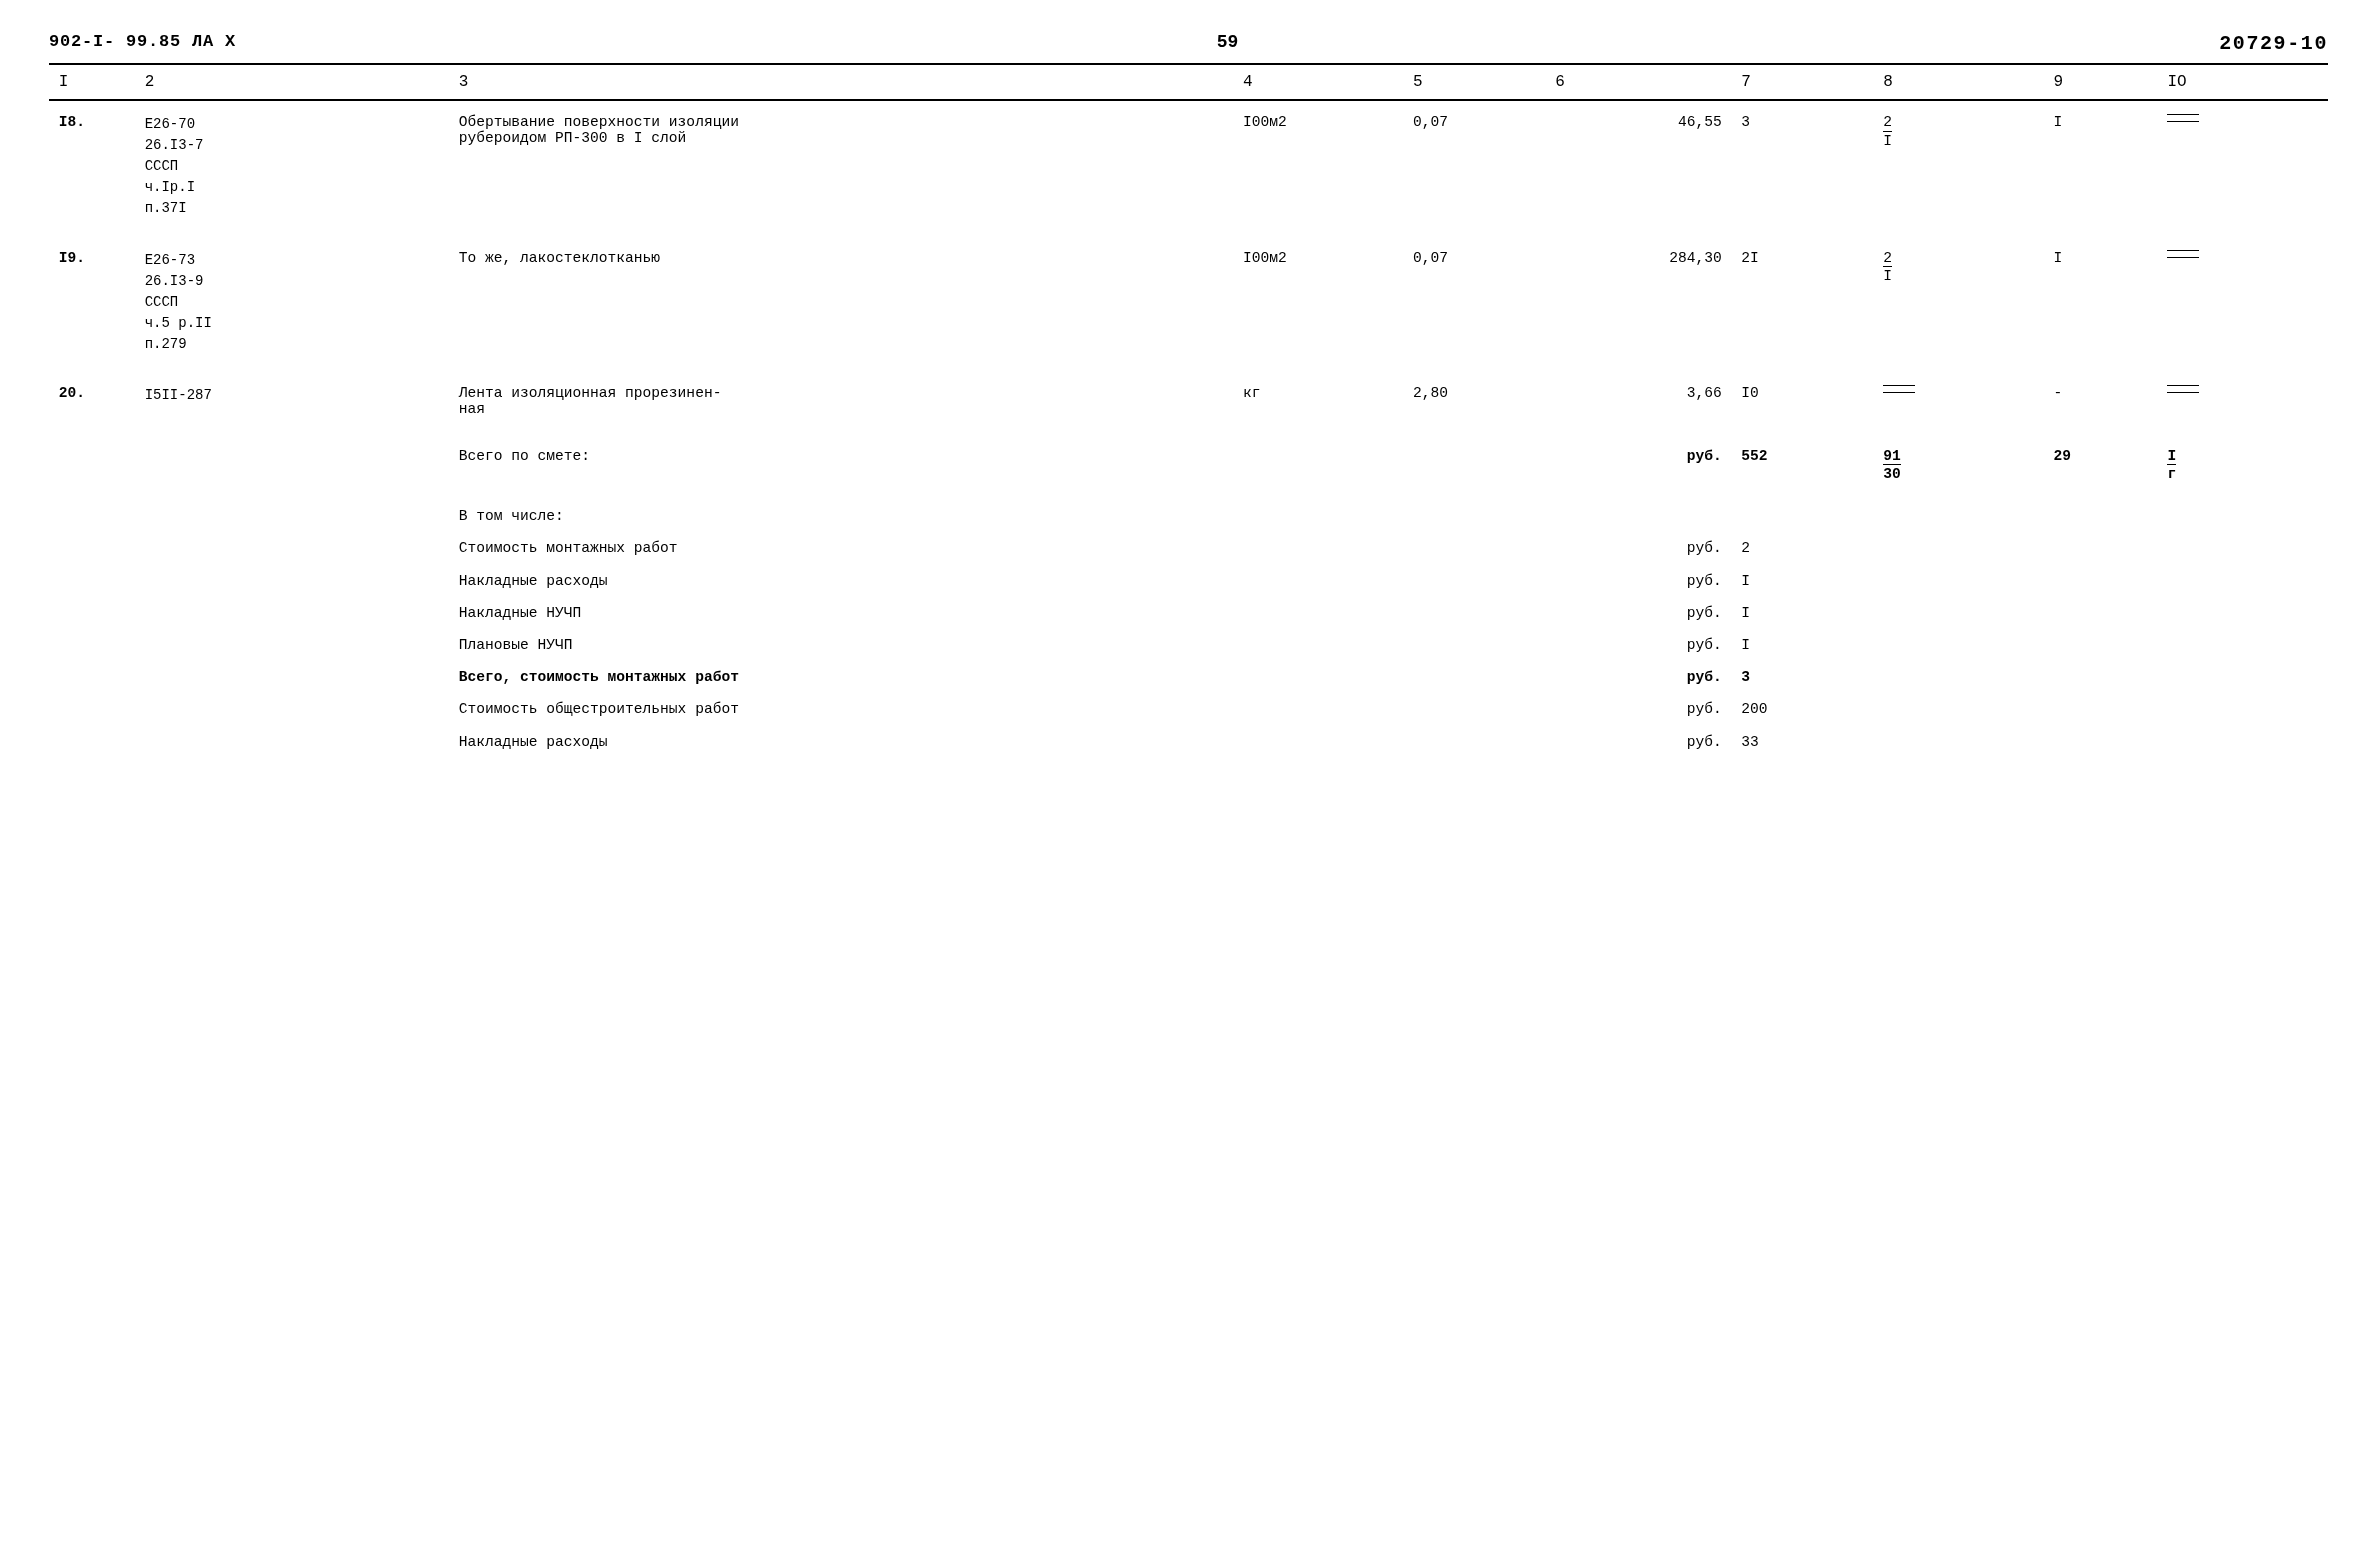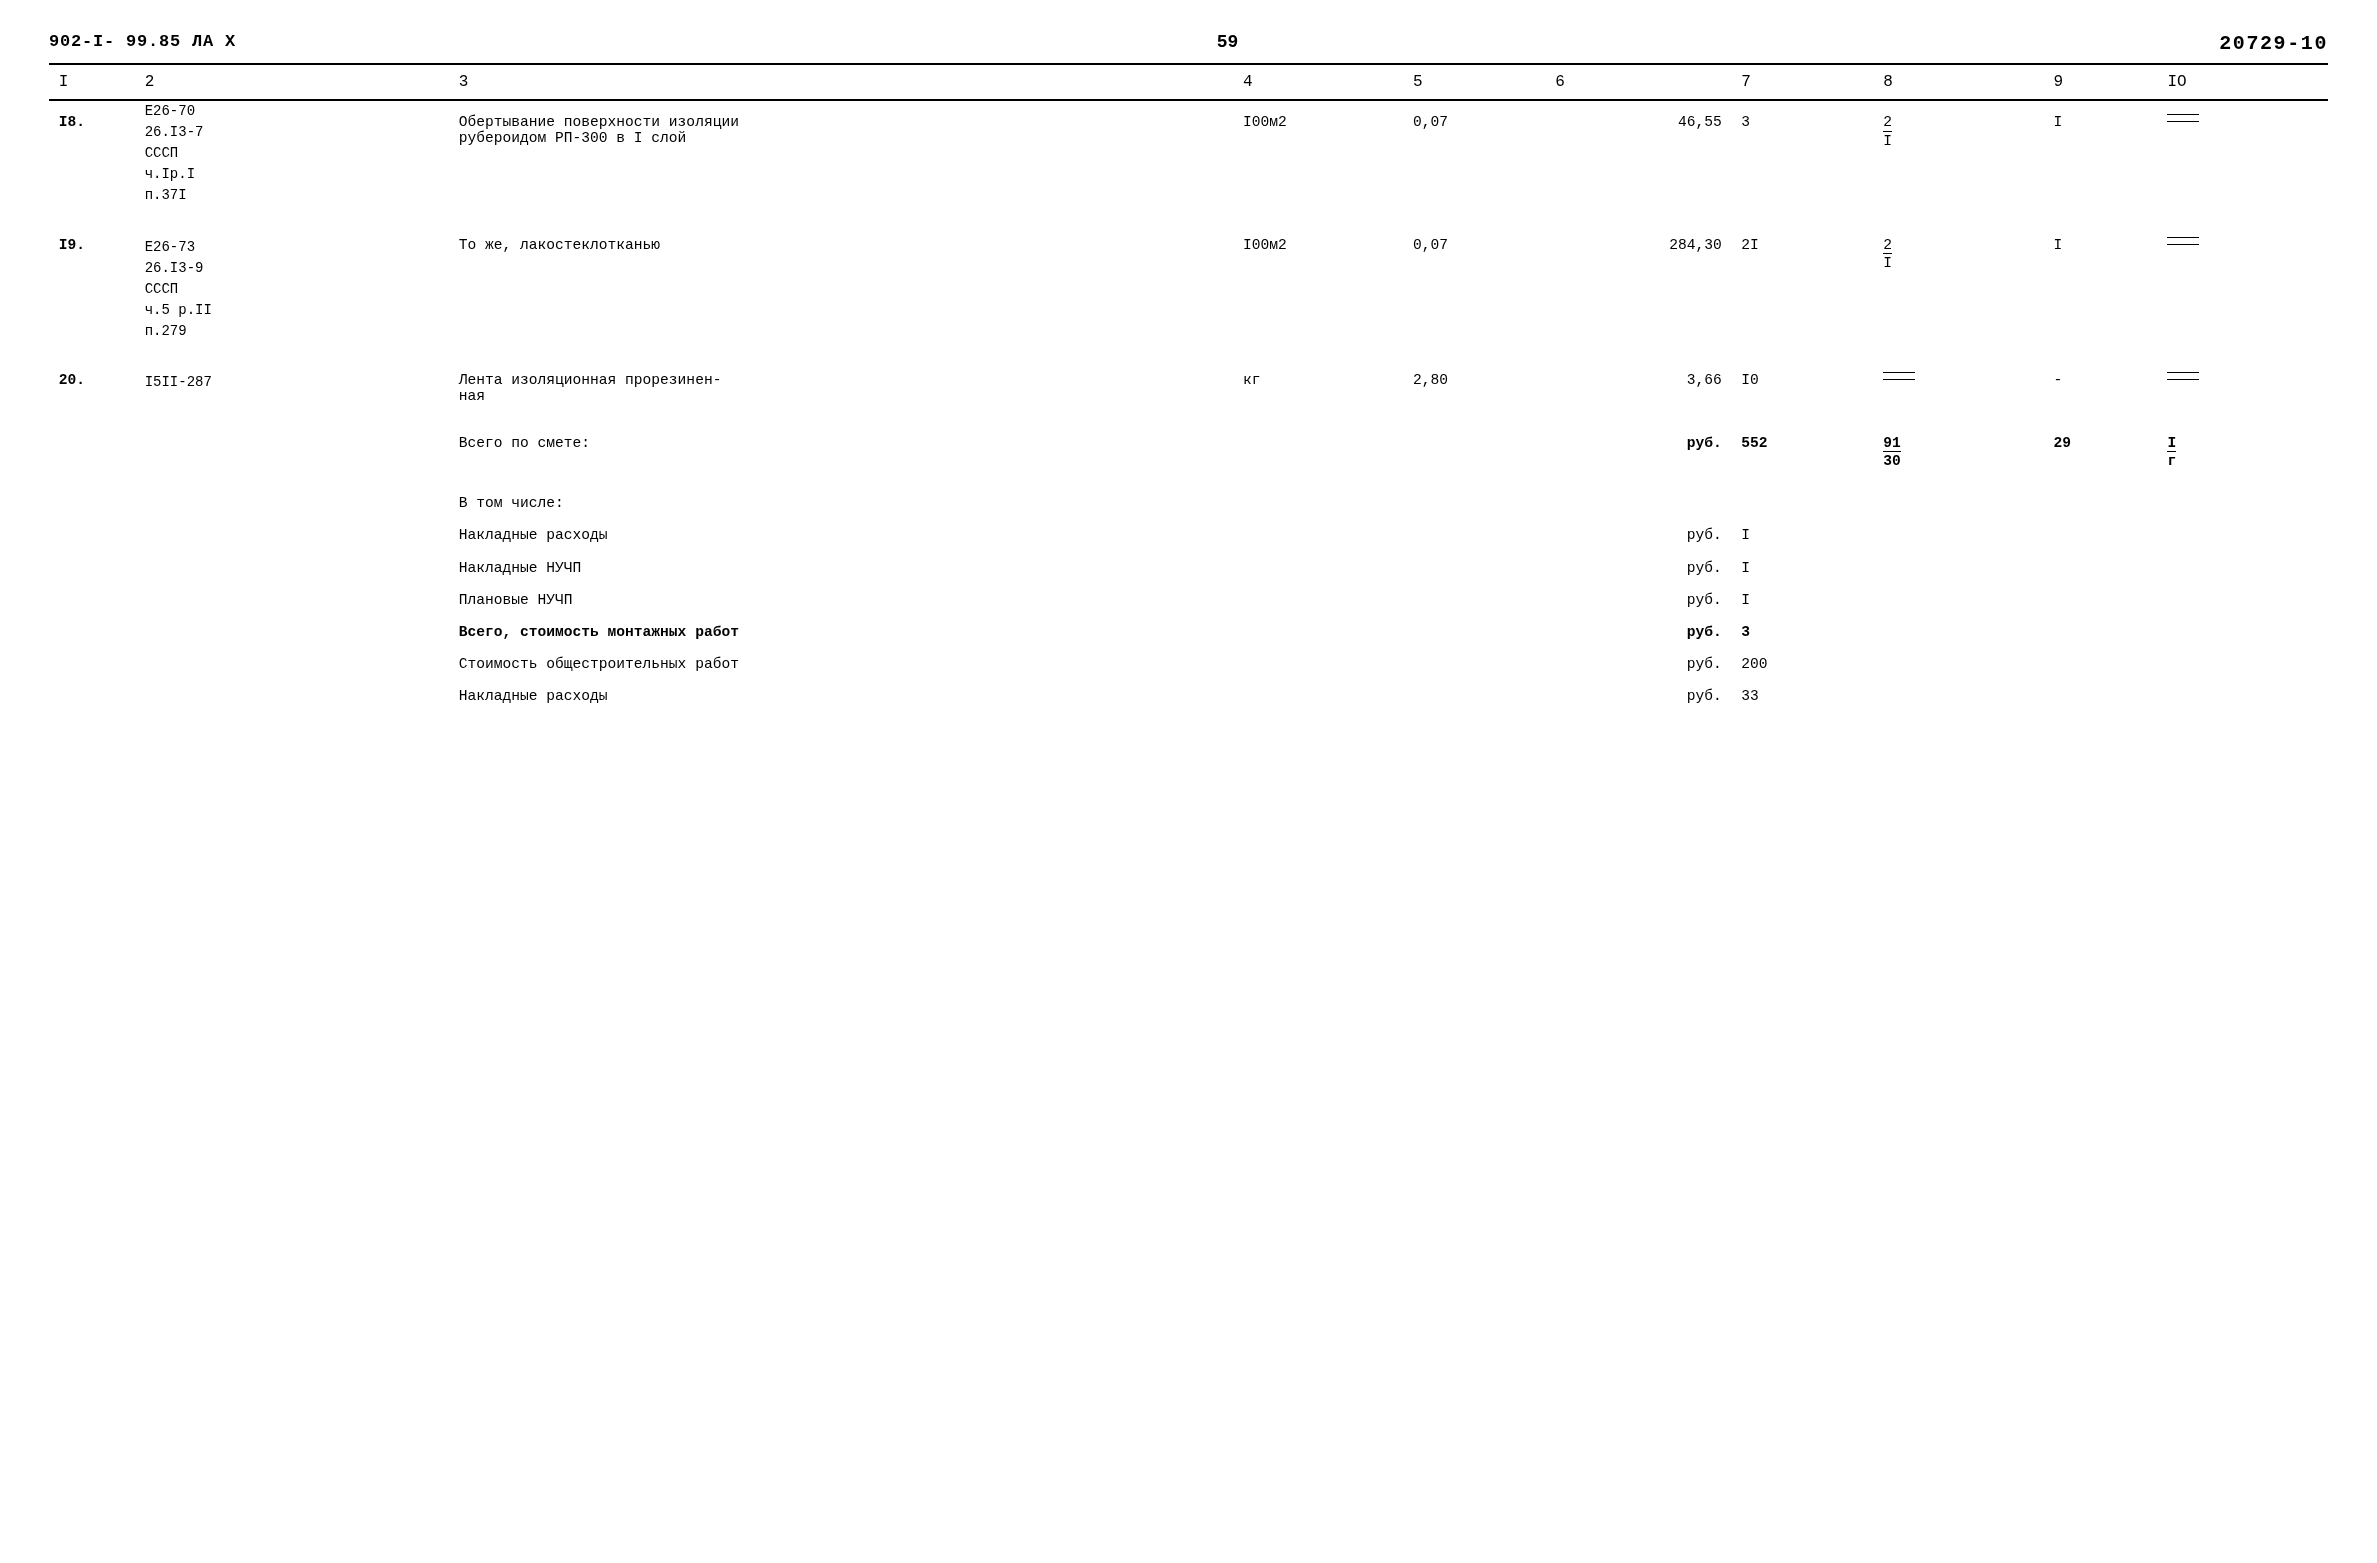--- a/index.html
+++ b/index.html
@@ -137,7 +137,7 @@
   <tbody id="table-body">
   <tr style="border-top: 0.8px solid rgb(204, 204, 204);">
   <td class="col-1" style="padding-top:13px;">I8.</td>
-  <td class="col-2" style="padding-top:0;">
+  <td class="col-2" style="padding-top:13px;">
     <div class="ref-block">Е26-70<br>26.I3-7<br>СССП<br>ч.Iр.I<br>п.37I</div>
   </td>
   <td class="col-3" style="padding-top:13px;">Обертывание поверхности изоляции<br>рубероидом РП-300 в I слой</td>

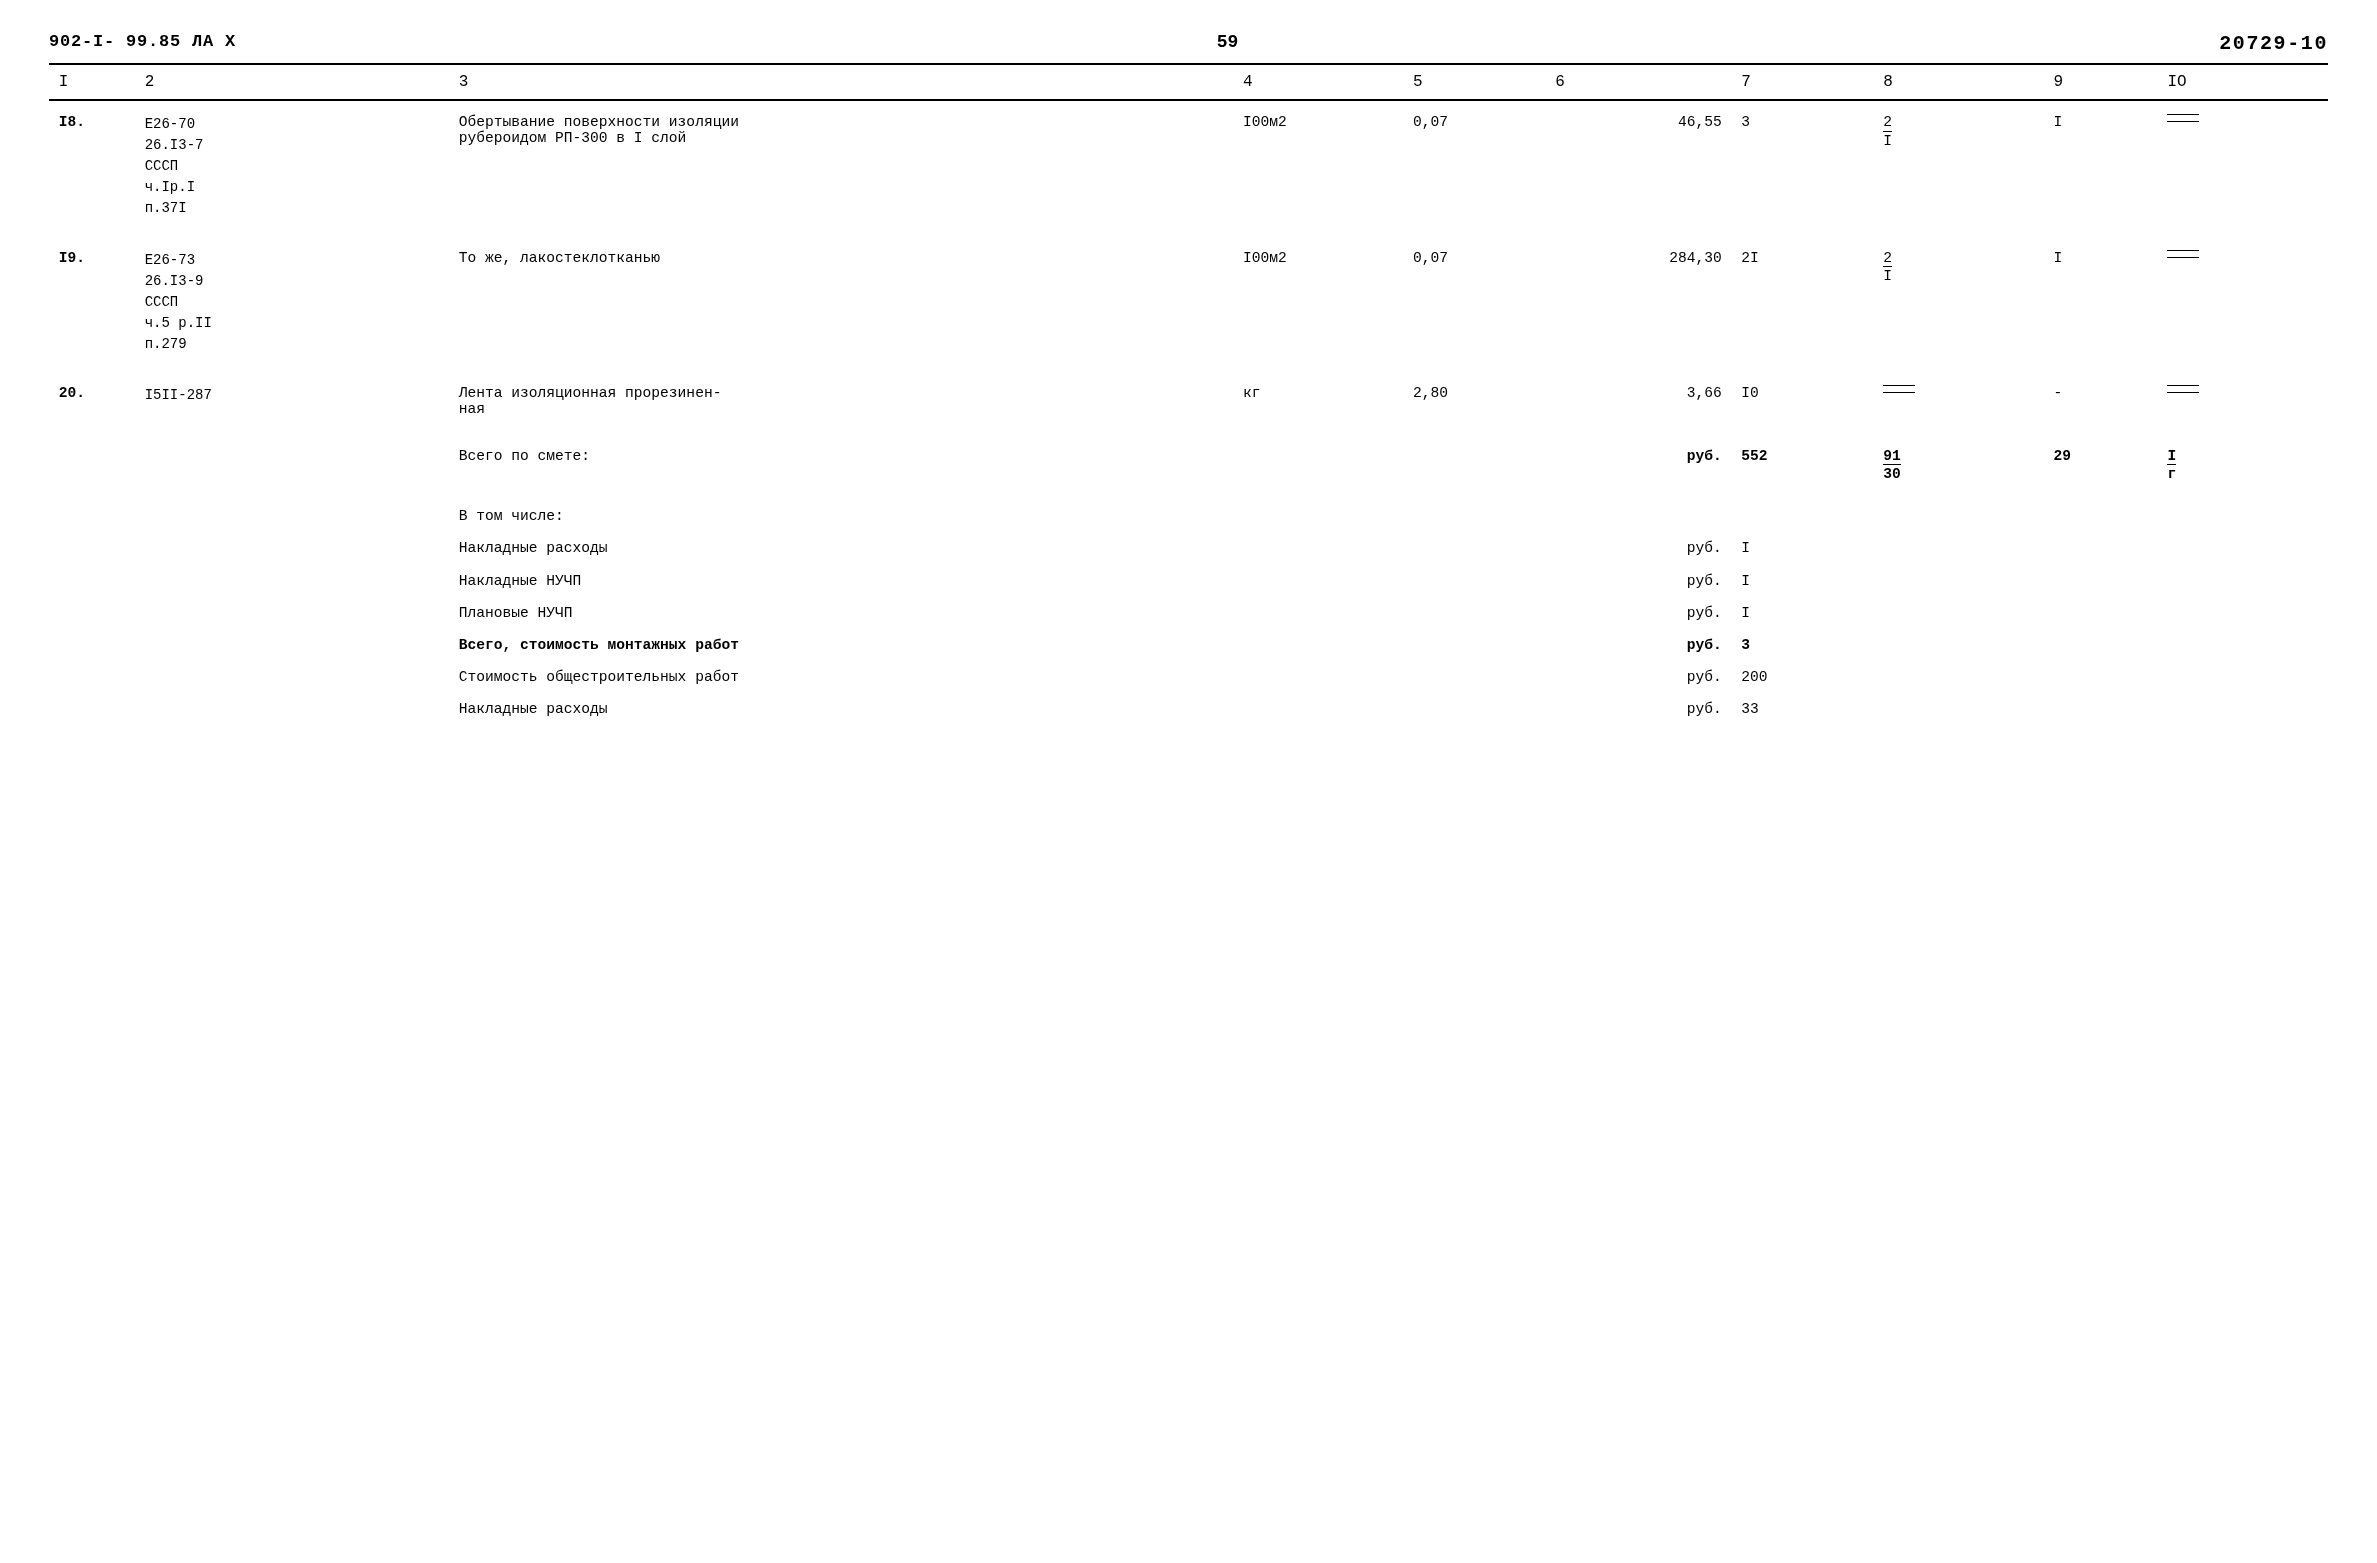--- a/index.html
+++ b/index.html
@@ -230,6 +230,18 @@
       <tr>
     <td class="col-1" style="padding-top:9.7px;"></td>
     <td class="col-2" style="padding-top:9.7px;"></td>
+    <td class="col-3" style="padding-top:9.7px; ">Стоимость монтажных работ</td>
+    <td class="col-4" style="padding-top:9.7px;"></td>
+    <td class="col-5" style="padding-top:9.7px;"></td>
+    <td class="col-6" style="padding-top:9.7px; ">руб.</td>
+    <td class="col-7" style="padding-top:9.7px; ">2</td>
+    <td class="col-8" style="padding-top:9.7px;"></td>
+    <td class="col-9" style="padding-top:9.7px;"></td>
+    <td class="col-10" style="padding-top:9.7px;"></td>
+  </tr>
+      <tr>
+    <td class="col-1" style="padding-top:9.7px;"></td>
+    <td class="col-2" style="padding-top:9.7px;"></td>
     <td class="col-3" style="padding-top:9.7px; ">Накладные расходы</td>
     <td class="col-4" style="padding-top:9.7px;"></td>
     <td class="col-5" style="padding-top:9.7px;"></td>

